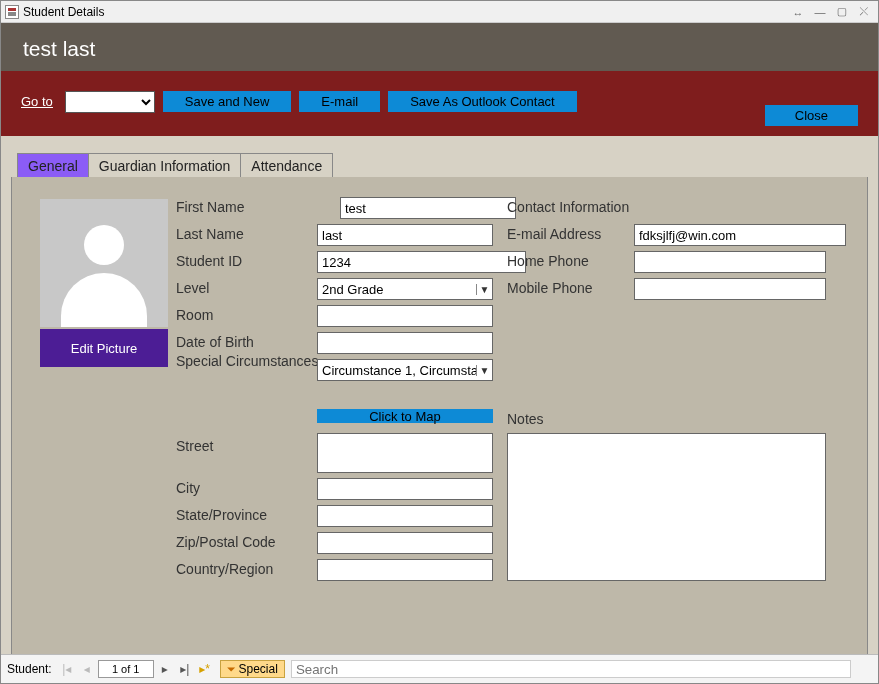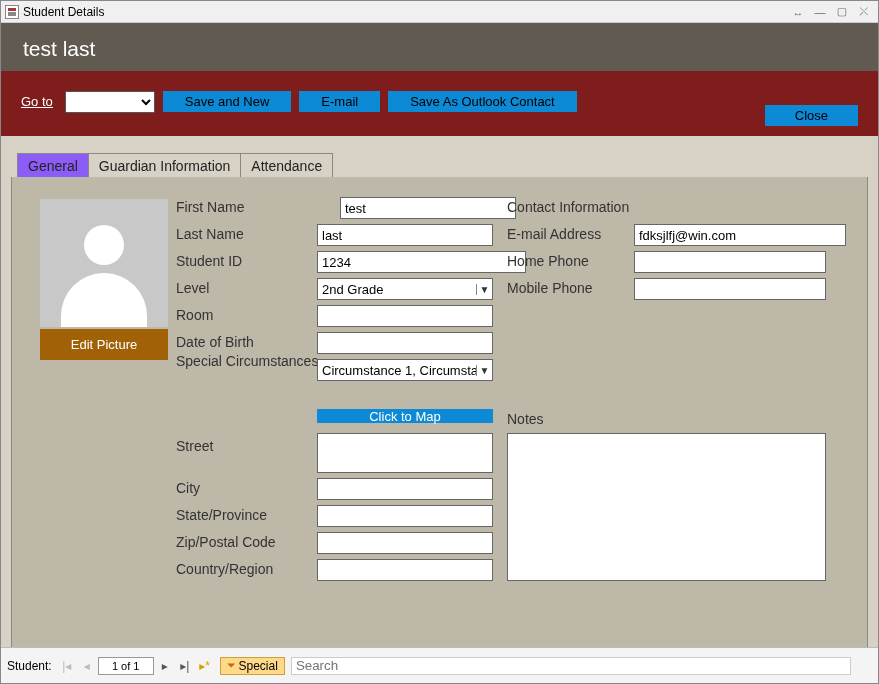--- a/index.html
+++ b/index.html
@@ -37,7 +37,7 @@
 .picture { position:absolute; left:28px; top:22px; width:128px; height:128px; background:#c8c8c8; display:flex; align-items:center; justify-content:center;}
 .silhouette-head { width:40px; height:40px; background:#fff; border-radius:50%; position:relative; top:-18px;}
 .picture::after { content:""; position:absolute; bottom:0; left:50%; transform:translateX(-50%); width:86px; height:54px; background:#fff; border-radius:44px 44px 0 0;}
-.edit-pic-btn { position:absolute; left:28px; top:152px; width:128px; height:31px; background:#a16207; color:#fff; font-size:13px; border:none; cursor:pointer;}
+.edit-pic-btn { position:absolute; left:28px; top:152px; width:128px; height:38px; background:#4c1d95; color:#fff; font-size:13px; border:none; cursor:pointer;}
 
 
 .lbl { position:absolute; font-size:14px; color:#333; }

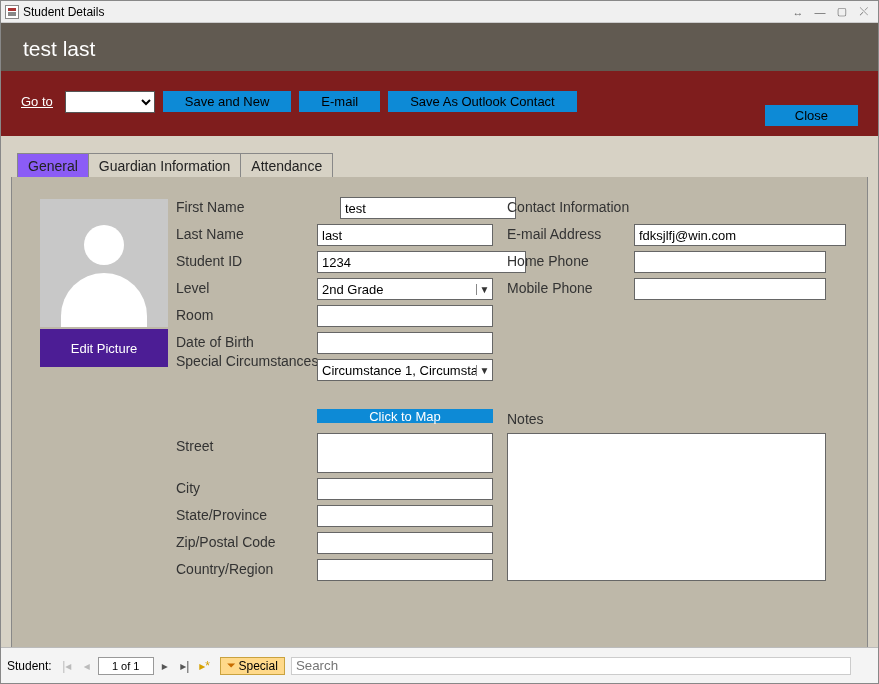--- a/index.html
+++ b/index.html
@@ -45,7 +45,7 @@
 .sel { position:absolute; height:22px; border:1px solid #666; background:#fff; font-size:13px; }
 .txtarea { position:absolute; border:1px solid #666; background:#fff; font-size:13px; padding:2px;}
 
-.map-btn { position:absolute; background:#0d8ad6; color:#ffffff; border:none; font-size:13px; text-align:center; height:14px; cursor:pointer;}
+.map-btn { position:absolute; background:#0d8ad6; color:#000000; border:none; font-size:13px; text-align:center; height:14px; cursor:pointer;}
 
 
 .recnav { position:absolute; bottom:0; left:0; right:0; height:36px; background:#f4f4f4; border-top:1px solid #bbb; display:flex; align-items:center; font-size:12px; padding:0 6px; gap:2px;}

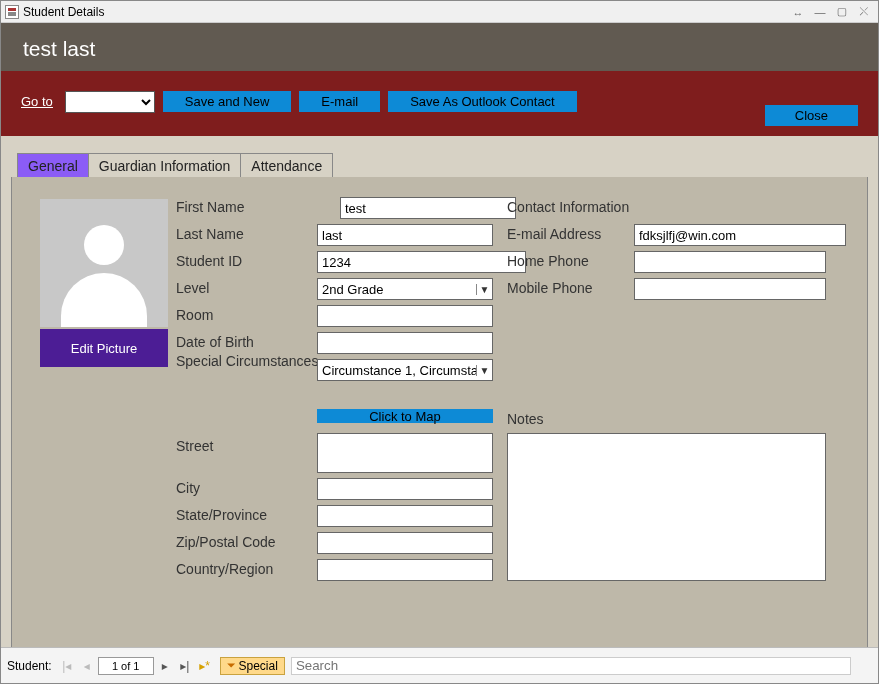--- a/index.html
+++ b/index.html
@@ -48,7 +48,7 @@
 .map-btn { position:absolute; background:#0d8ad6; color:#000000; border:none; font-size:13px; text-align:center; height:14px; cursor:pointer;}
 
 
-.recnav { position:absolute; bottom:0; left:0; right:0; height:36px; background:#f4f4f4; border-top:1px solid #bbb; display:flex; align-items:center; font-size:12px; padding:0 6px; gap:2px;}
+.recnav { position:absolute; bottom:0; left:0; right:0; height:29px; background:#f4f4f4; border-top:1px solid #bbb; display:flex; align-items:center; font-size:12px; padding:0 6px; gap:2px;}
 .recnav .nav-lbl{margin-right:4px;}
 .recnav .nav-btn{width:18px;height:18px;display:flex;align-items:center;justify-content:center;border:1px solid transparent;color:#555;cursor:pointer;}
 .recnav .nav-btn.disabled{color:#bbb;cursor:default;}

